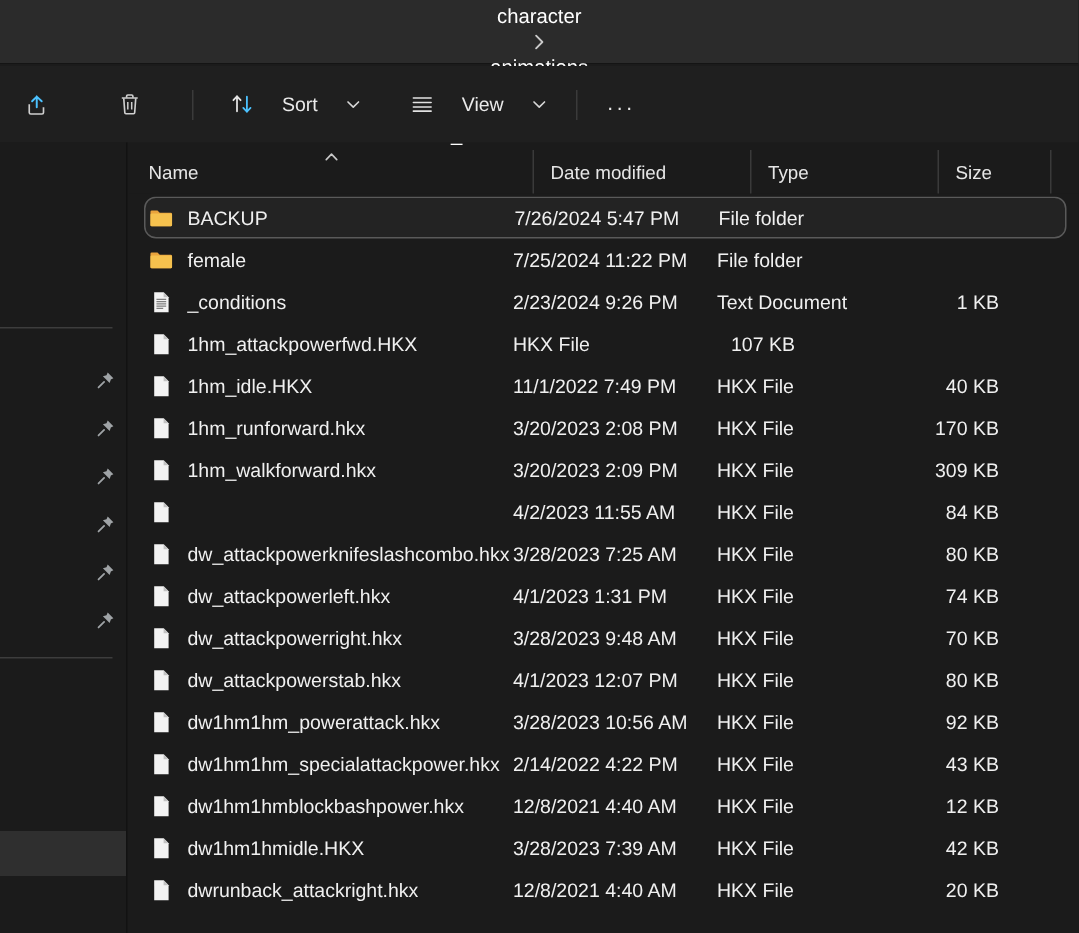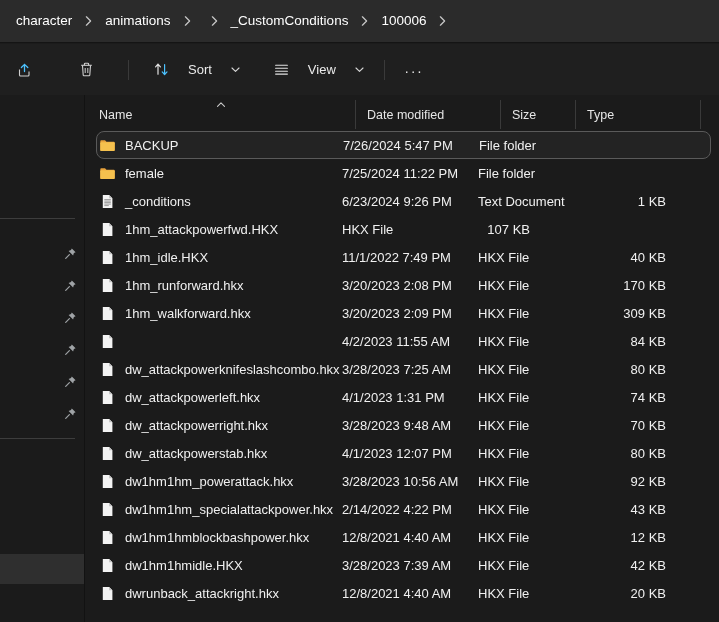--- a/index.html
+++ b/index.html
@@ -16,8 +16,8 @@
     position:absolute; left:0; top:0; width:719px; height:43px;
     background:#2b2b2b;
     display:flex; align-items:center;
-    padding-left:13px;
     border-bottom:1px solid #141414;
+    flex-direction:column;
   }
   .crumb {
     color:#ffffff; font-size:13.5px; line-height:1;

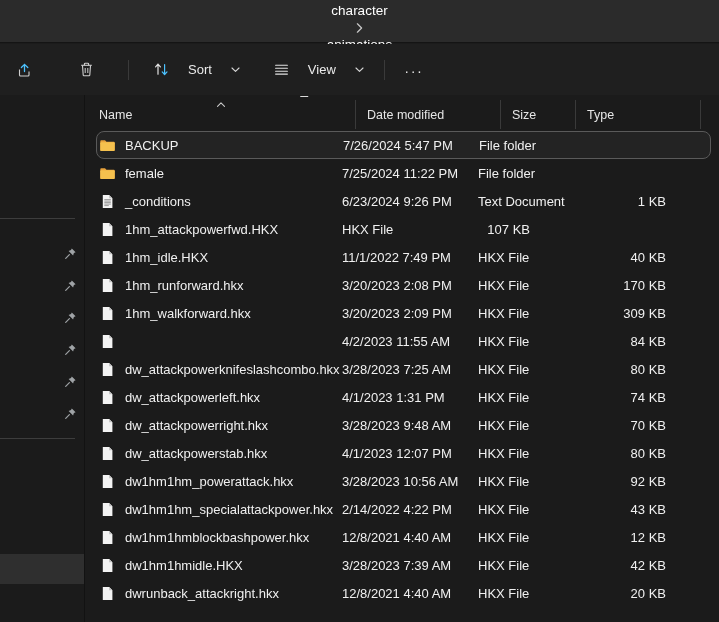--- a/index.html
+++ b/index.html
@@ -277,11 +277,11 @@
   <div class="col" style="width:145px;">
     <span>Date modified</span>
   </div>
+  <div class="col" style="width:125px;">
+    <span>Type</span>
+  </div>
   <div class="col" style="width:75px;">
     <span>Size</span>
-  </div>
-  <div class="col" style="width:125px;">
-    <span>Type</span>
   </div>
   <div class="col-tail"></div>
 </div>

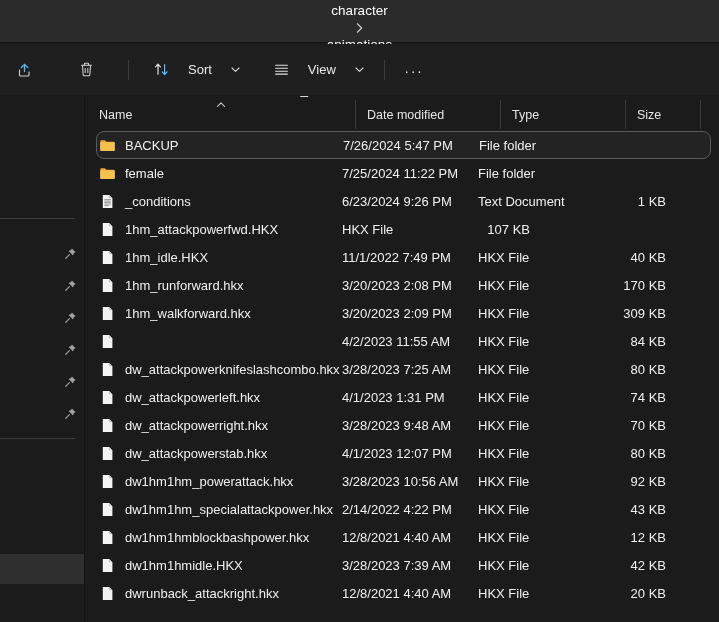--- a/index.html
+++ b/index.html
@@ -326,7 +326,7 @@
 </svg>
         <span>_conditions</span>
       </div>
-      <div class="cell-date">6/23/2024 9:26 PM</div>
+      <div class="cell-date">2/23/2024 9:26 PM</div>
       <div class="cell-type">Text Document</div>
       <div class="cell-size">1 KB</div>
     </div>

